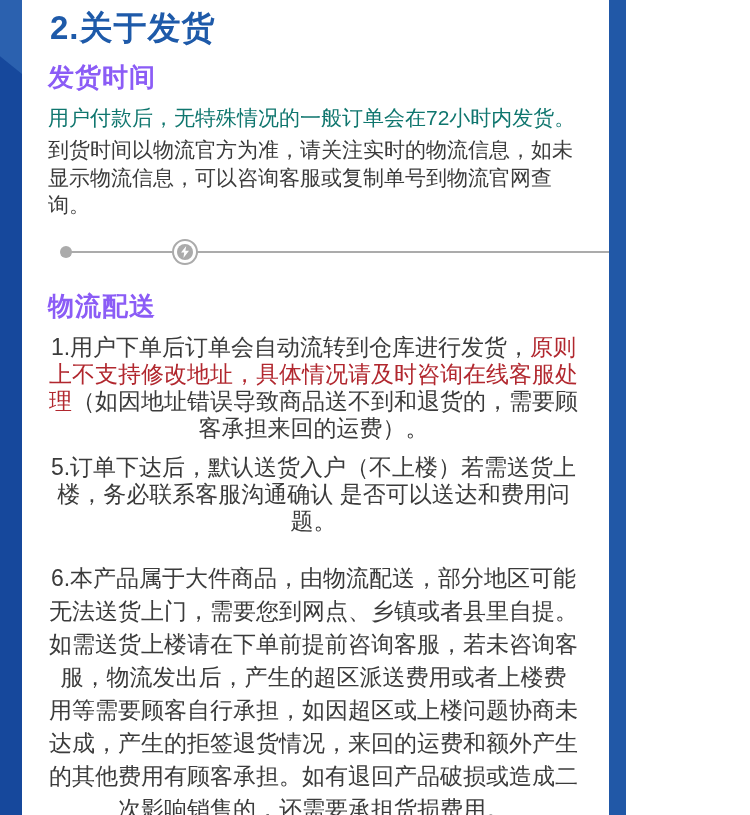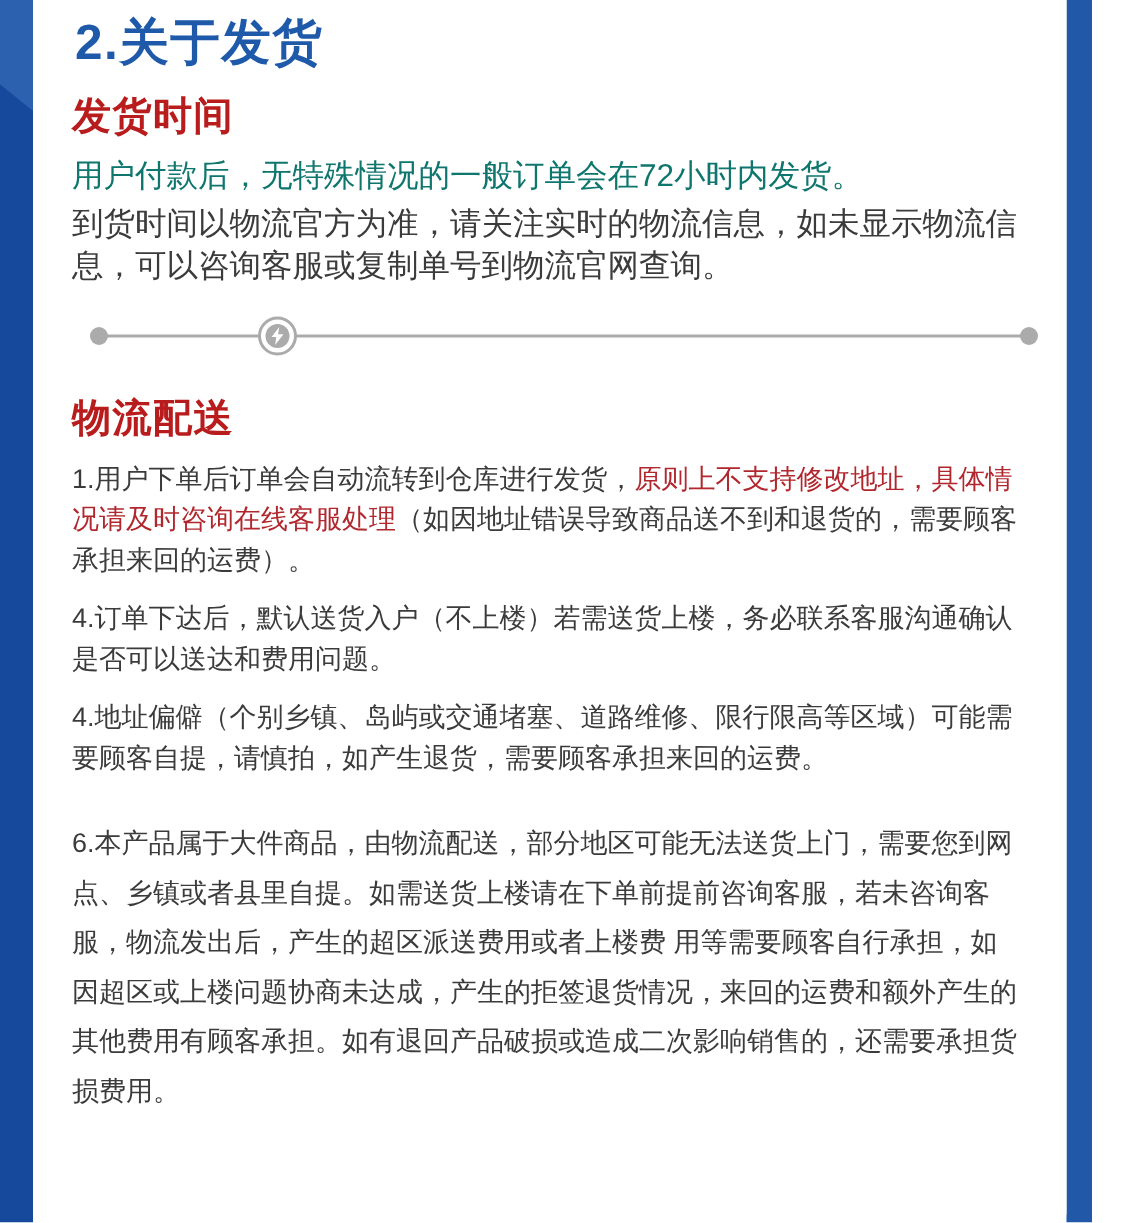--- a/index.html
+++ b/index.html
@@ -13,7 +13,7 @@
   }
   .page {
     position: relative;
-    width: 728px;
+    width: 626px;
     height: 815px;
     display: flex;
   }

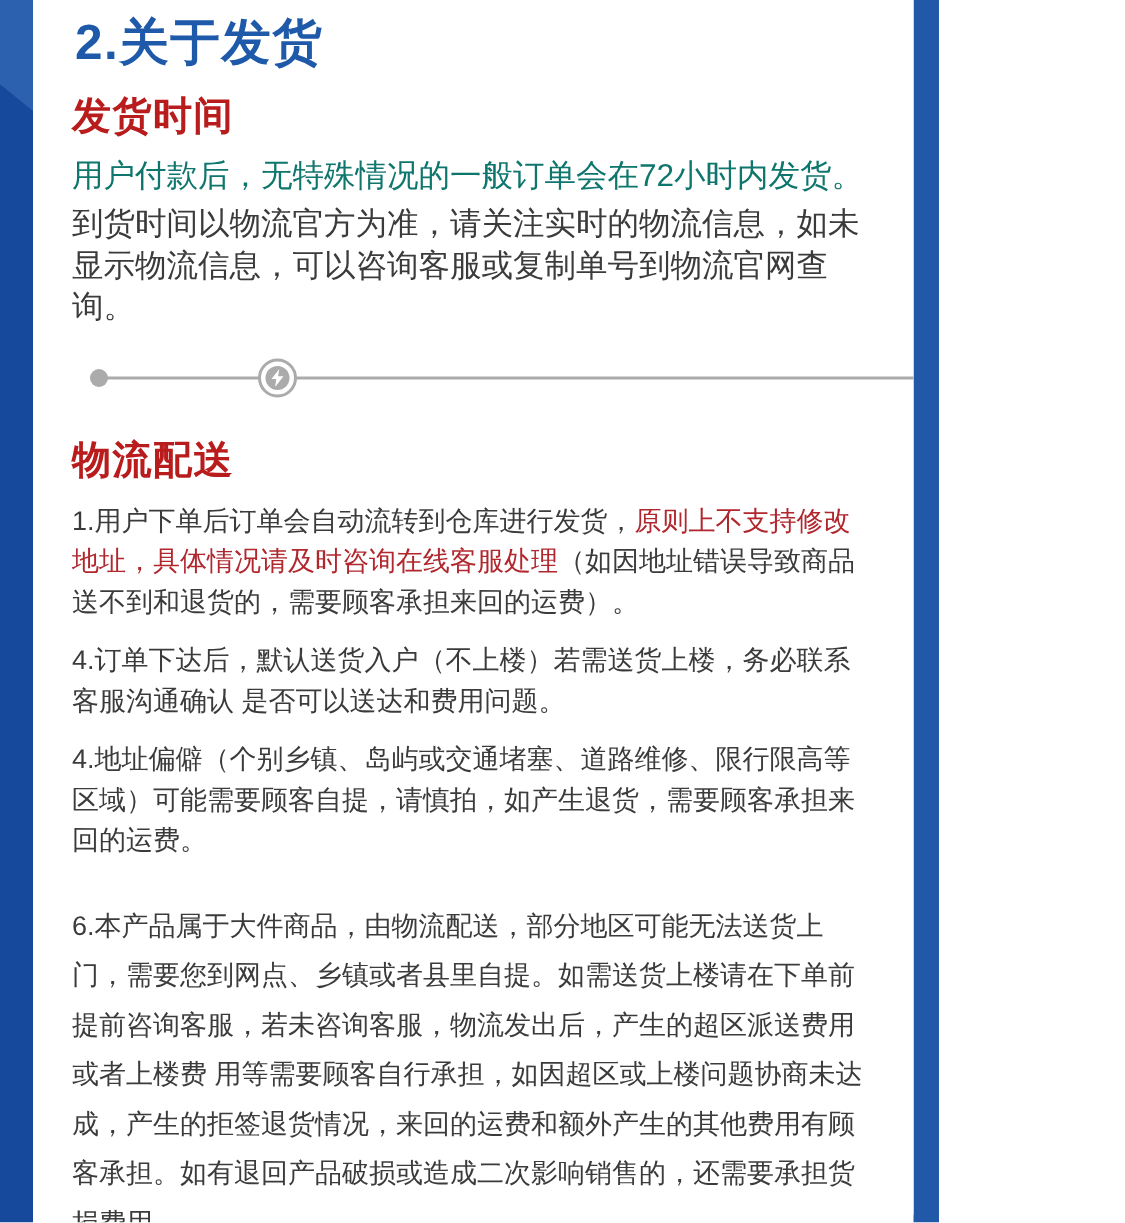--- a/index.html
+++ b/index.html
@@ -59,7 +59,7 @@
     letter-spacing: 1px;
   }
   .section-title {
-    color: #b91c1c;
+    color: #8b5cf6;
     font-size: 26px;
     font-weight: bold;
     line-height: 1.15;

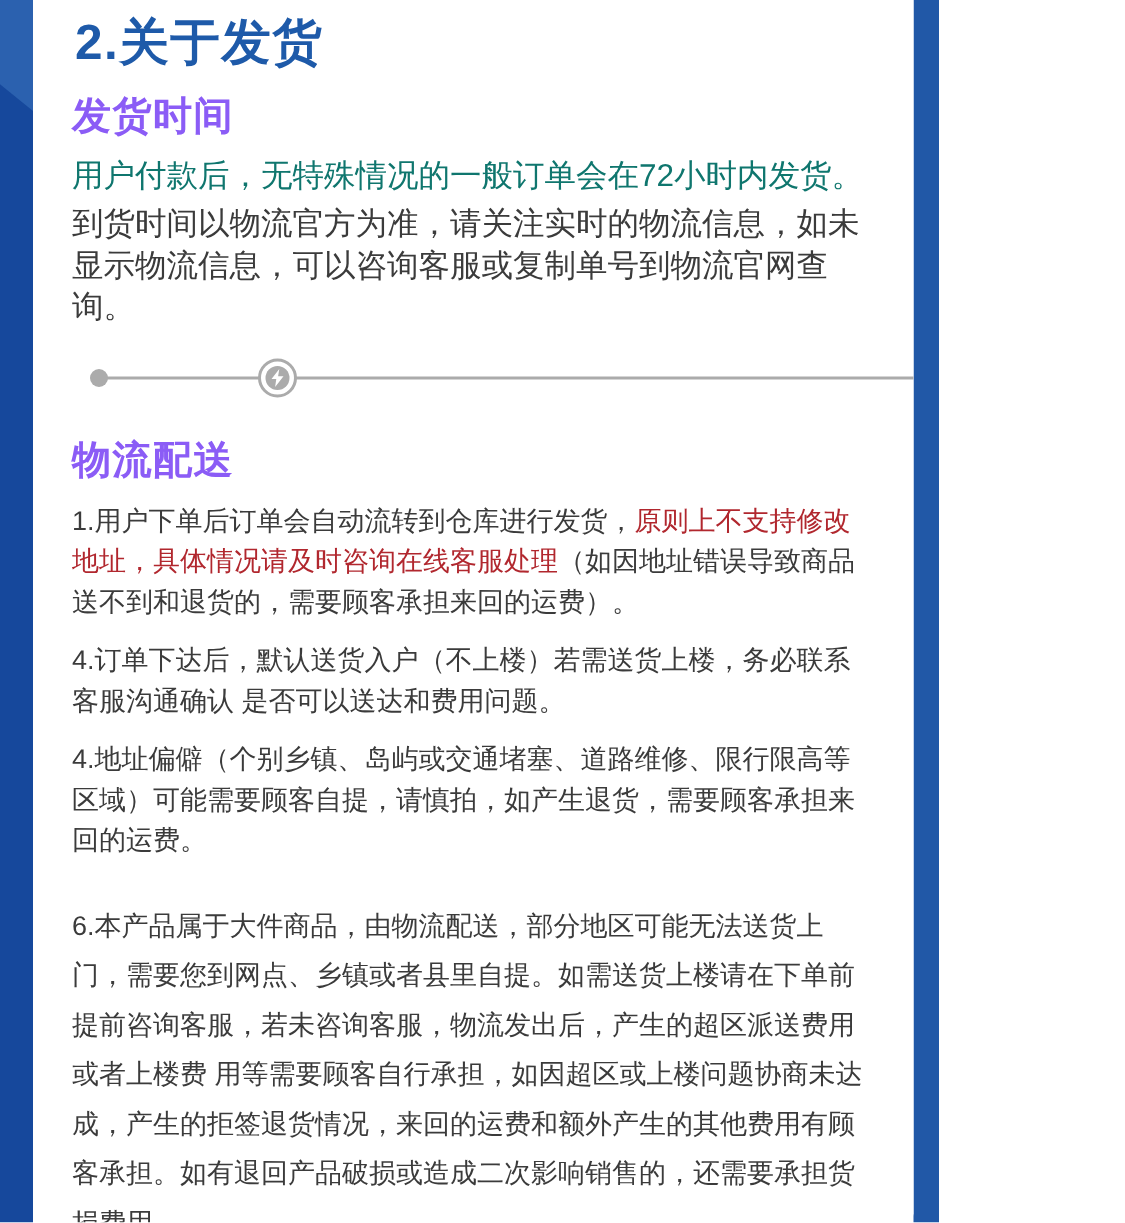--- a/index.html
+++ b/index.html
@@ -131,9 +131,10 @@
   }
   .paragraphs p {
     color: #3b3b3b;
-    font-size: 18px;
+    font-size: 23px;
     line-height: 27px;
     margin: 12px 0 0 0;
+    text-align: center;
   }
   .paragraphs p.wide {
     line-height: 33px;

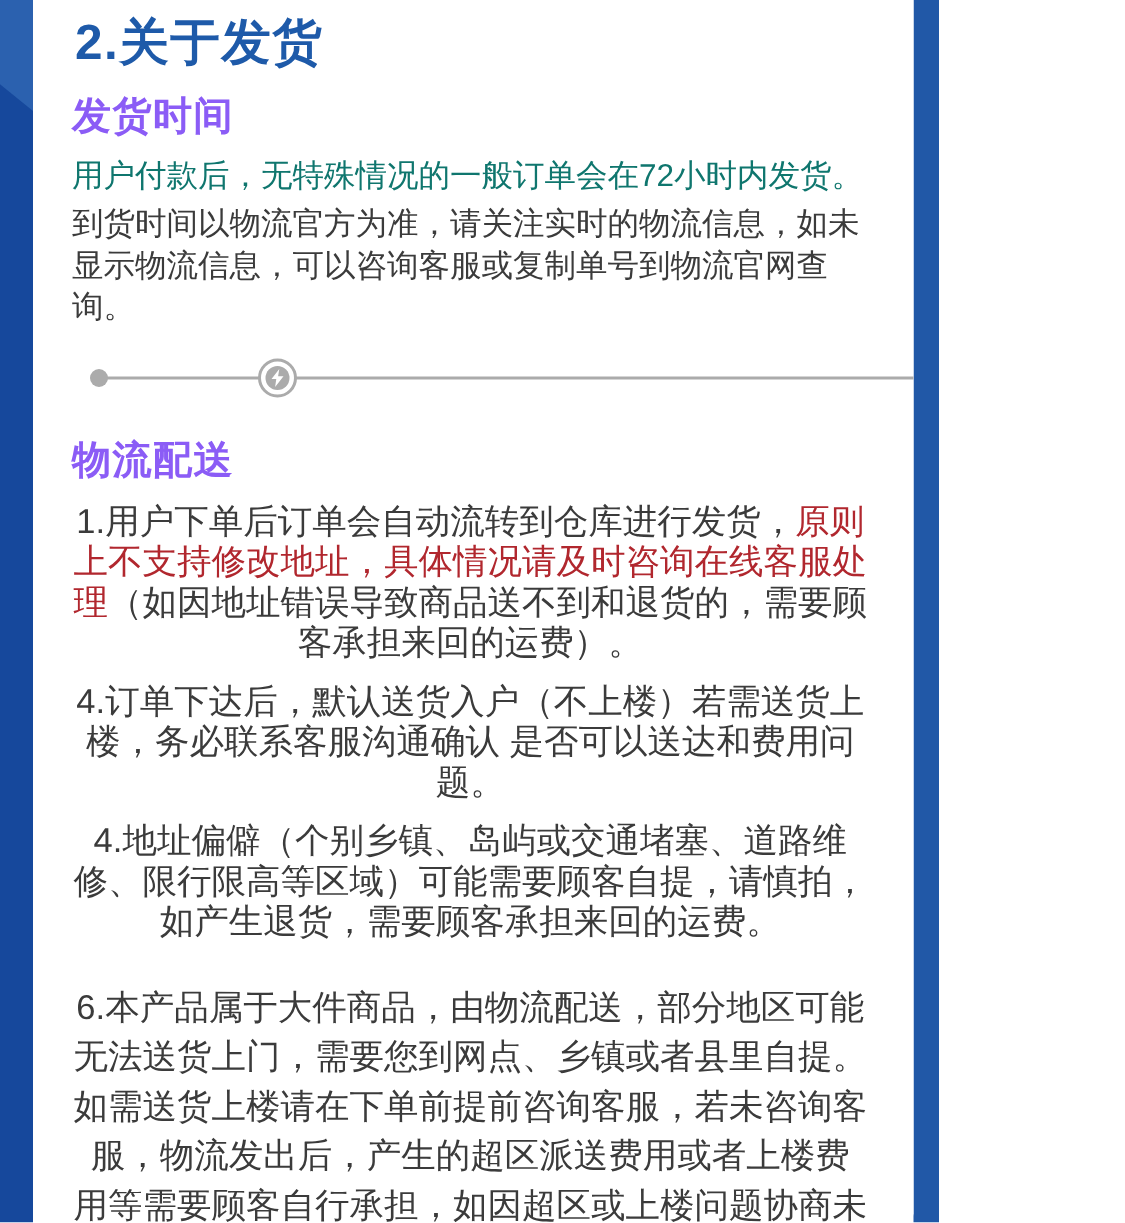--- a/index.html
+++ b/index.html
@@ -178,7 +178,7 @@
 
     <div class="paragraphs">
         <p><span>1.用户下单后订单会自动流转到仓库进行发货，</span><span class="red">原则上不支持修改地址，具体情况请及时咨询在线客服处理</span><span>（如因地址错误导致商品送不到和退货的，需要顾客承担来回的运费）。</span></p>
-        <p><span>4.订单下达后，默认送货入户（不上楼）若需送货上楼，务必联系客服沟通确认 是否可以送达和费用问题。</span></p>
+        <p><span>5.订单下达后，默认送货入户（不上楼）若需送货上楼，务必联系客服沟通确认 是否可以送达和费用问题。</span></p>
         <p><span>4.地址偏僻（个别乡镇、岛屿或交通堵塞、道路维修、限行限高等区域）可能需要顾客自提，请慎拍，如产生退货，需要顾客承担来回的运费。</span></p>
         <p class="wide"><span>6.本产品属于大件商品，由物流配送，部分地区可能无法送货上门，需要您到网点、乡镇或者县里自提。如需送货上楼请在下单前提前咨询客服，若未咨询客服，物流发出后，产生的超区派送费用或者上楼费 用等需要顾客自行承担，如因超区或上楼问题协商未达成，产生的拒签退货情况，来回的运费和额外产生的其他费用有顾客承担。如有退回产品破损或造成二次影响销售的，还需要承担货损费用。</span></p>
       </div>

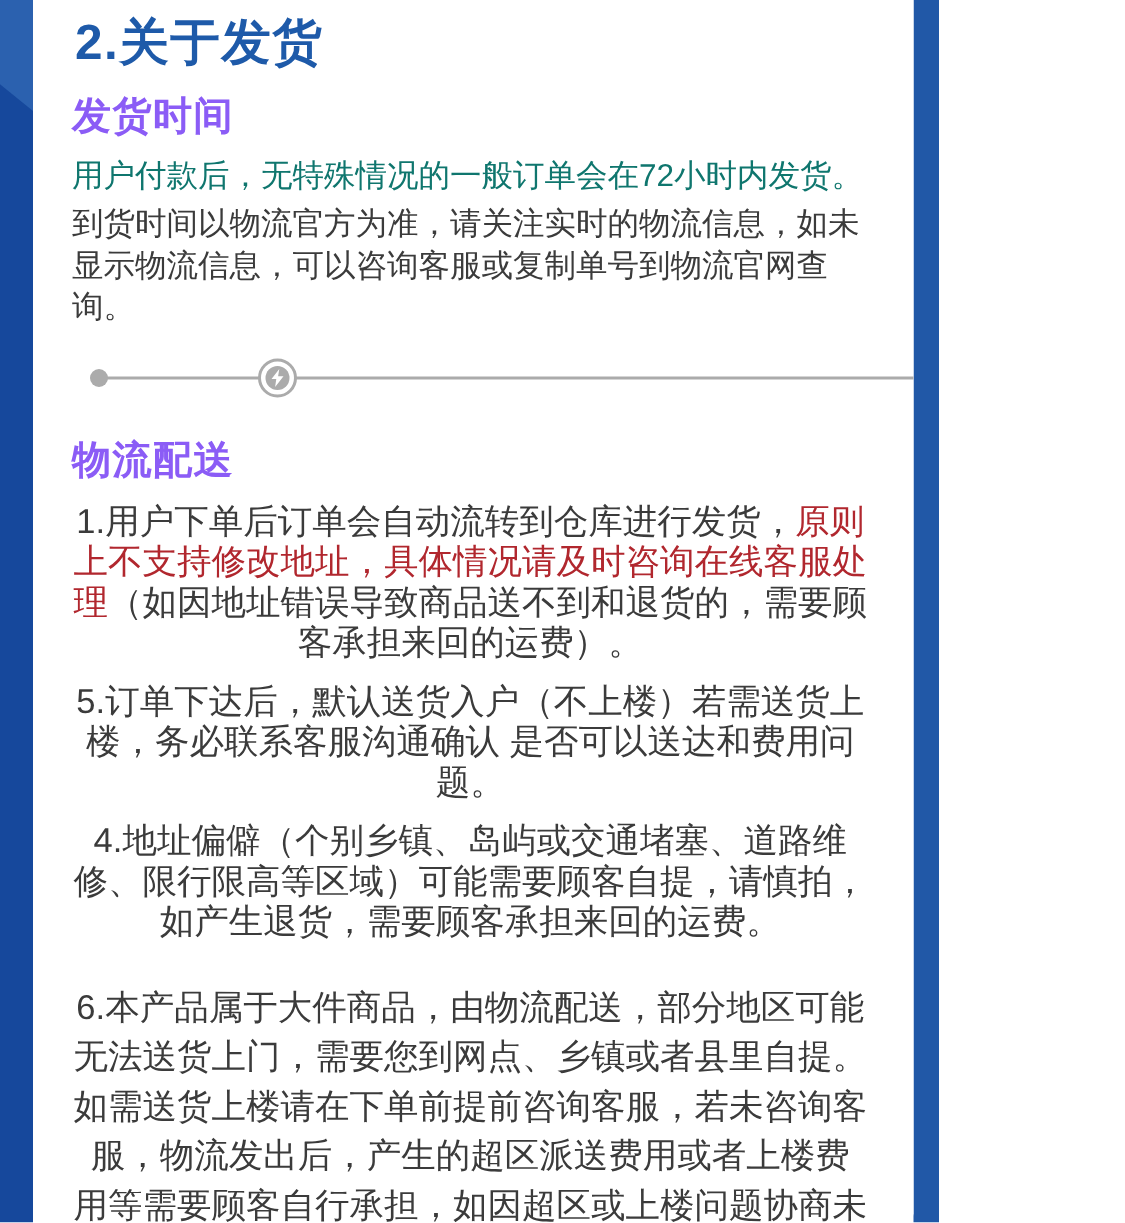--- a/index.html
+++ b/index.html
@@ -179,7 +179,6 @@
     <div class="paragraphs">
         <p><span>1.用户下单后订单会自动流转到仓库进行发货，</span><span class="red">原则上不支持修改地址，具体情况请及时咨询在线客服处理</span><span>（如因地址错误导致商品送不到和退货的，需要顾客承担来回的运费）。</span></p>
         <p><span>5.订单下达后，默认送货入户（不上楼）若需送货上楼，务必联系客服沟通确认 是否可以送达和费用问题。</span></p>
-        <p><span>4.地址偏僻（个别乡镇、岛屿或交通堵塞、道路维修、限行限高等区域）可能需要顾客自提，请慎拍，如产生退货，需要顾客承担来回的运费。</span></p>
         <p class="wide"><span>6.本产品属于大件商品，由物流配送，部分地区可能无法送货上门，需要您到网点、乡镇或者县里自提。如需送货上楼请在下单前提前咨询客服，若未咨询客服，物流发出后，产生的超区派送费用或者上楼费 用等需要顾客自行承担，如因超区或上楼问题协商未达成，产生的拒签退货情况，来回的运费和额外产生的其他费用有顾客承担。如有退回产品破损或造成二次影响销售的，还需要承担货损费用。</span></p>
       </div>
   </div>

